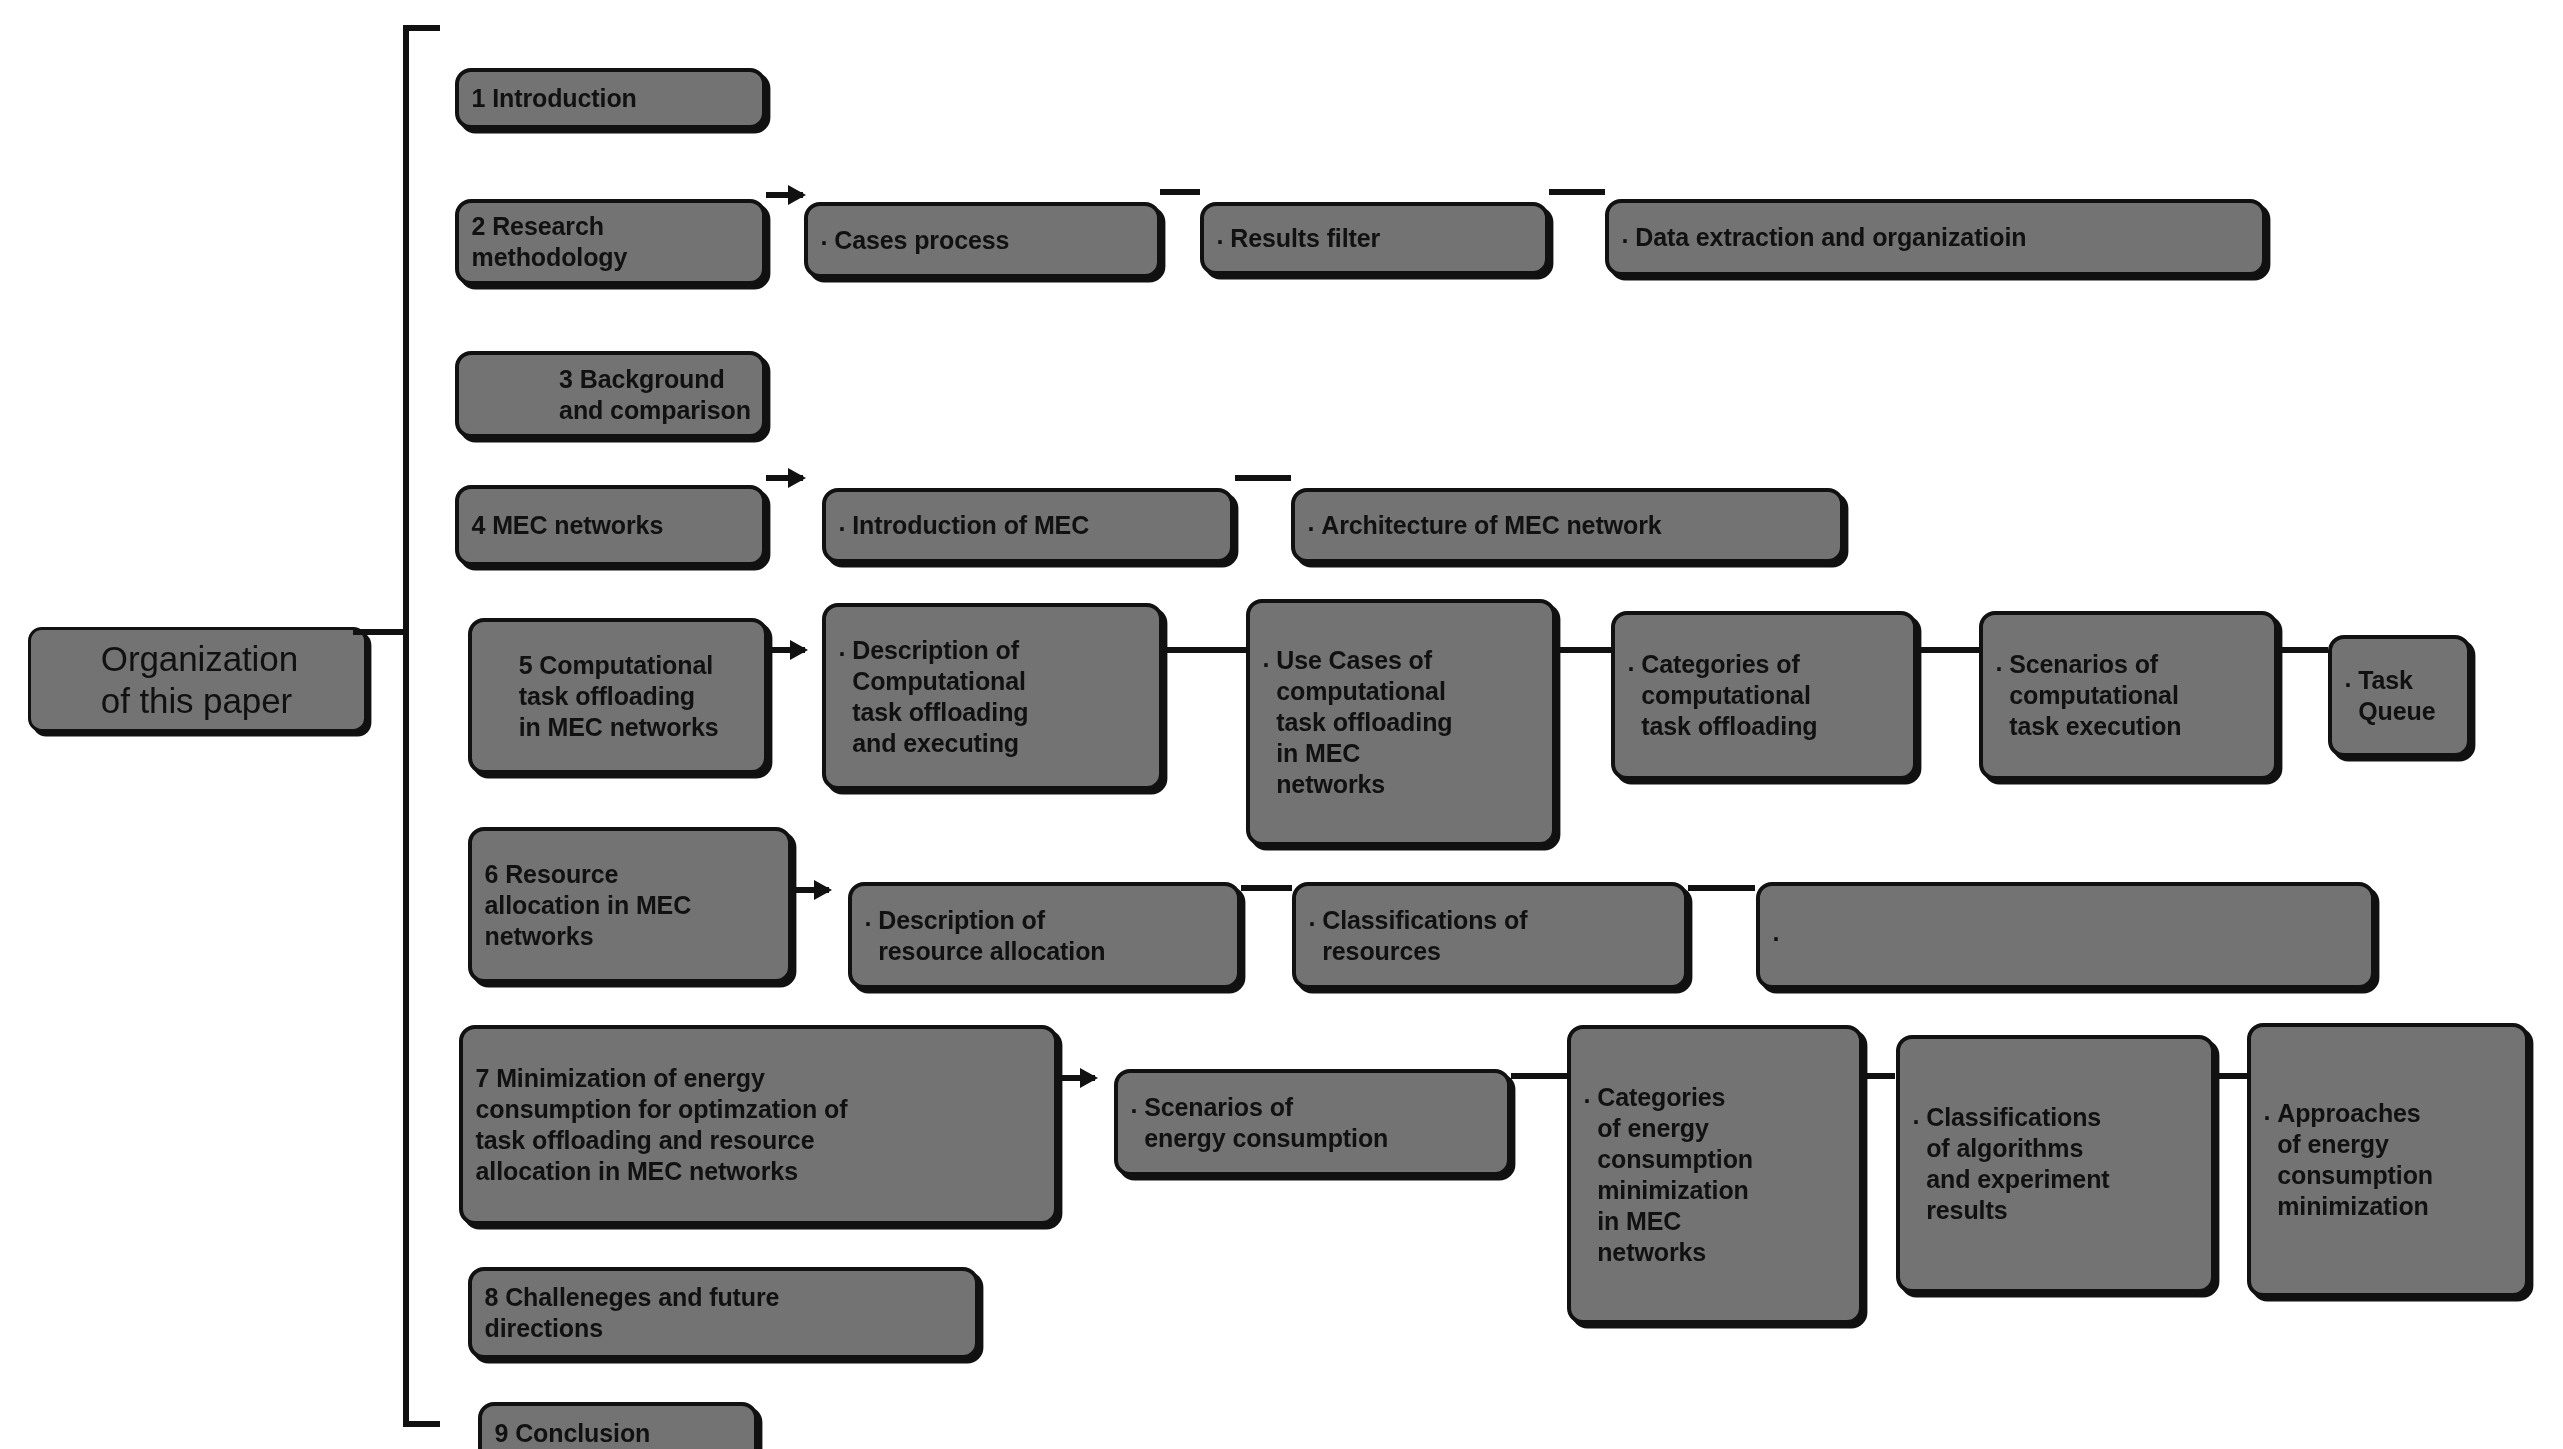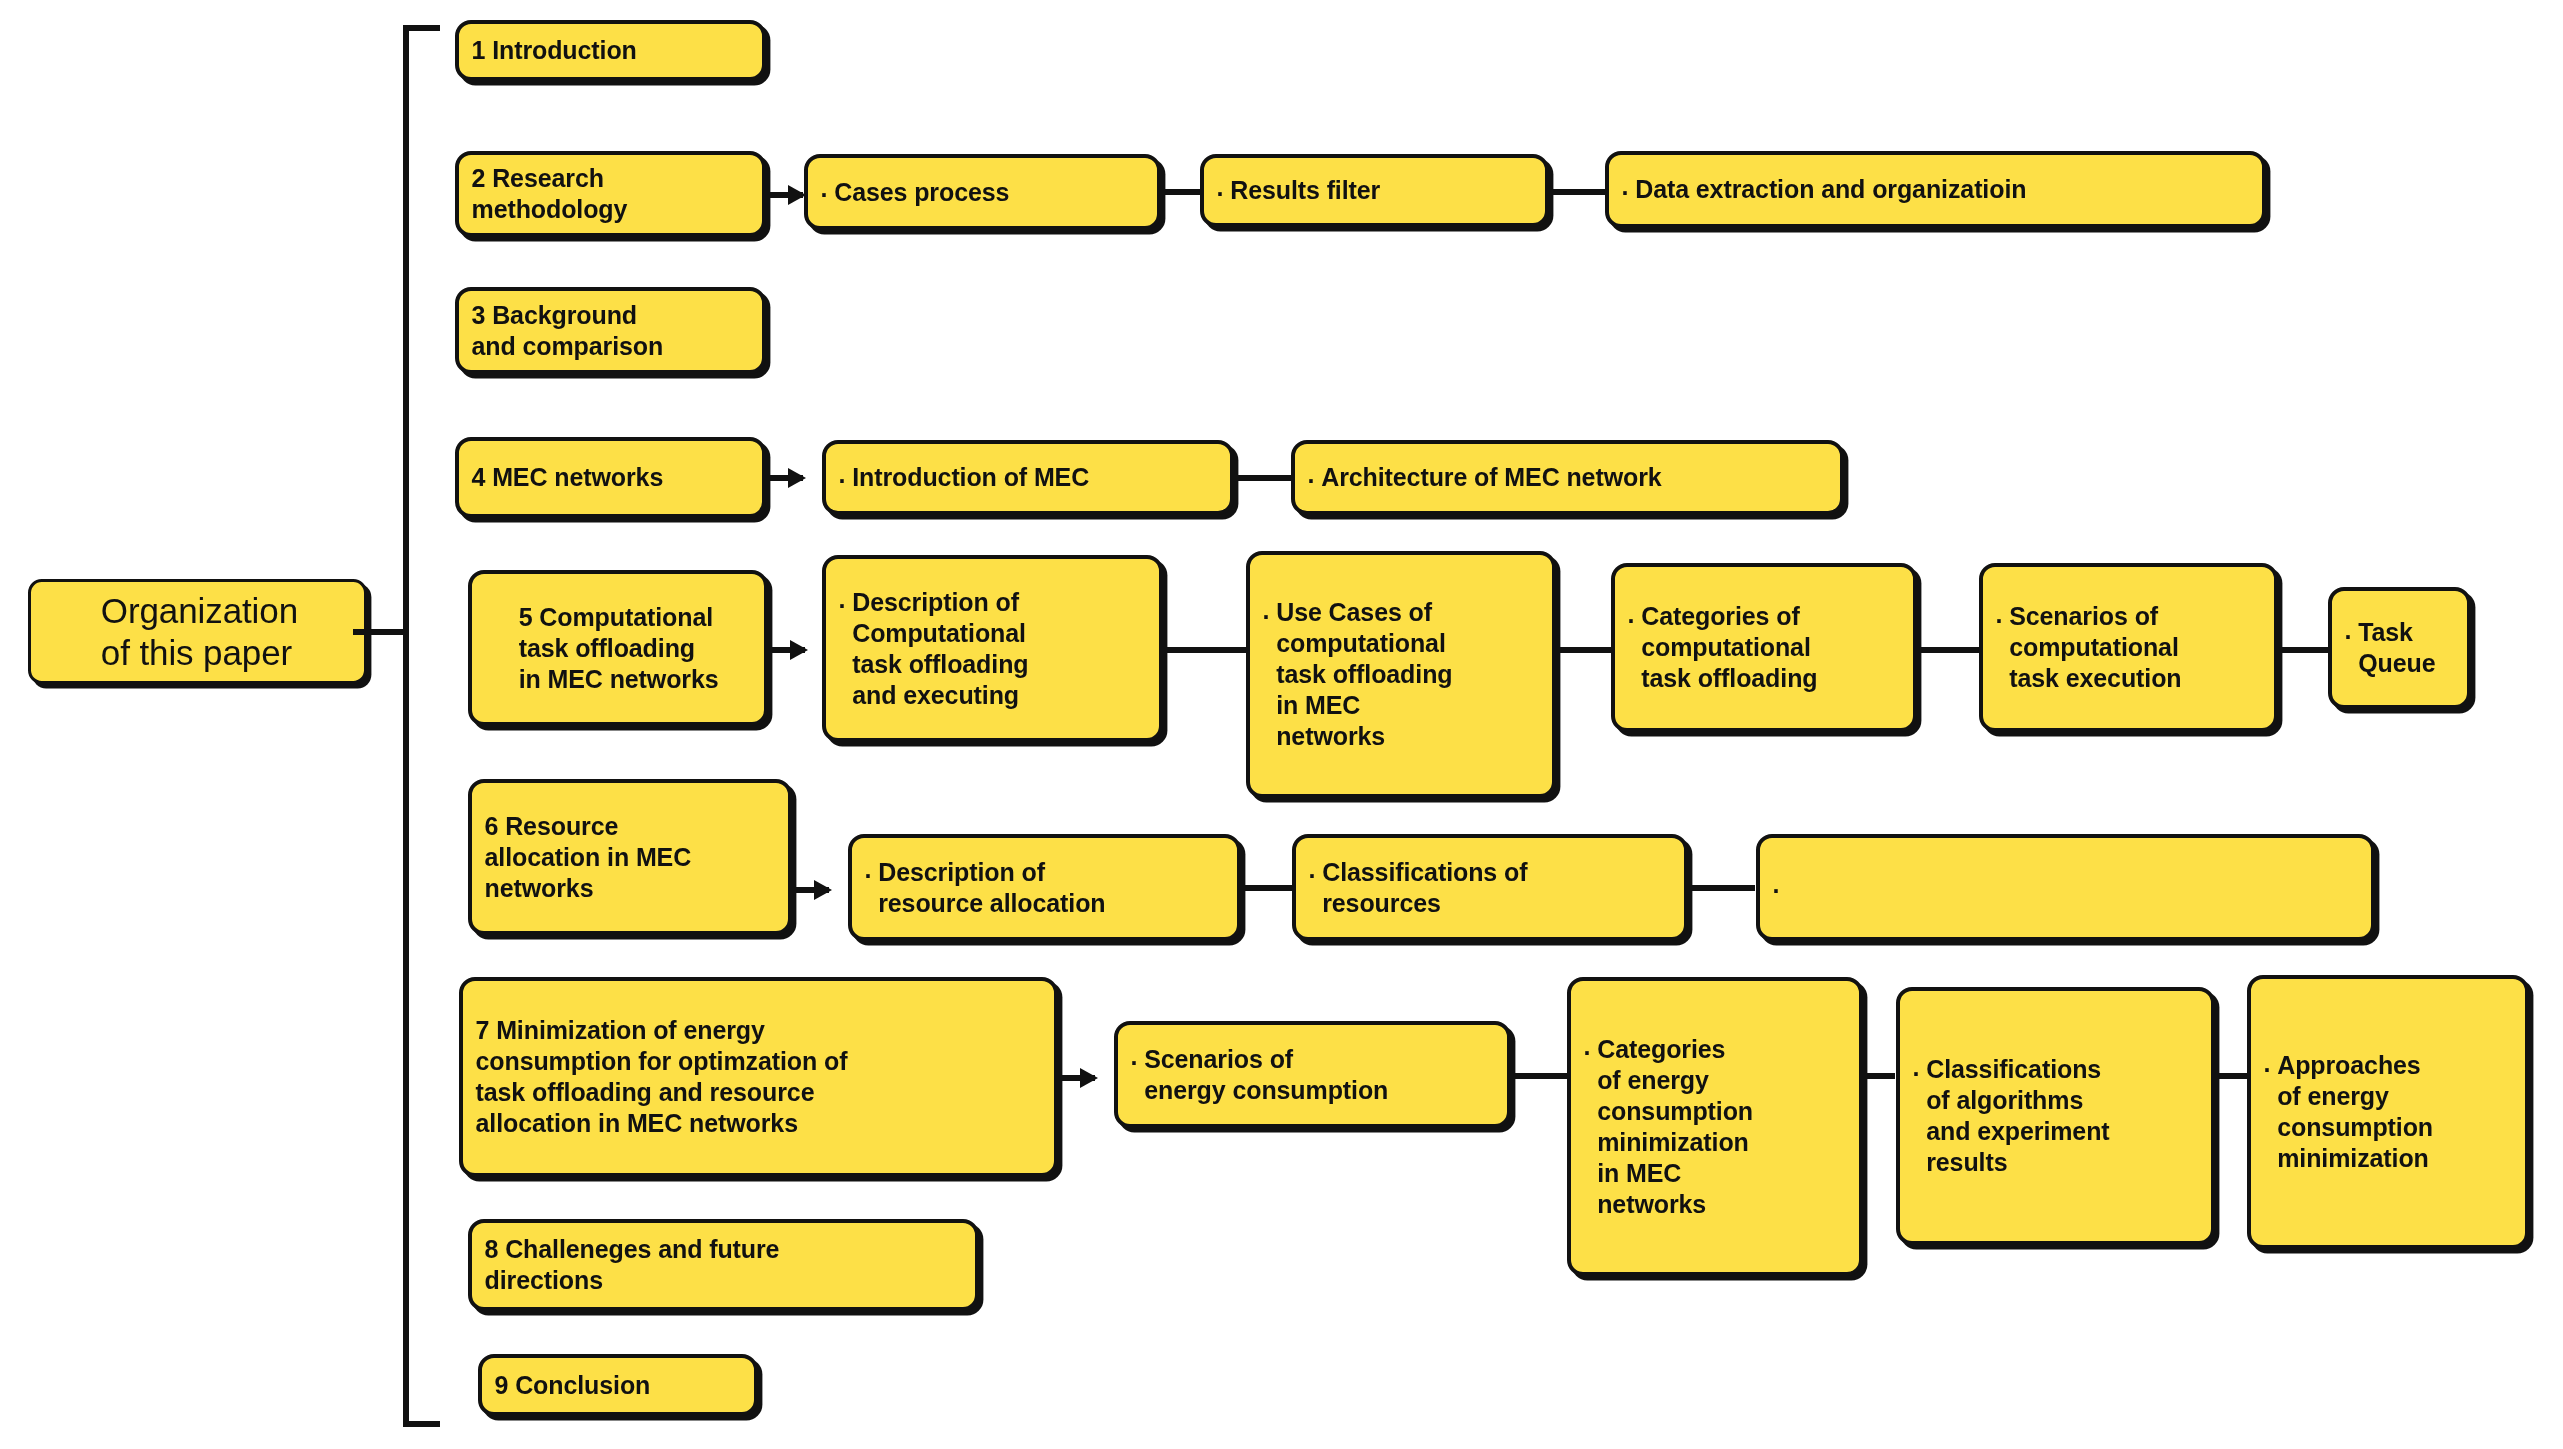--- a/index.html
+++ b/index.html
@@ -15,7 +15,7 @@
   .node{
     position:absolute;
     box-sizing:border-box;
-    background:#fde047;
+    background:#737373;
     border:4.4px solid #111111;
     border-radius:16px;
     box-shadow:4.4px 4.4px 0 0 #111111;
@@ -27,6 +27,7 @@
     font-weight:600;
     letter-spacing:-0.1px;
     white-space:pre-line;
+    margin-top:48px;
   }
   .node.root{
     border-width:3.7px;

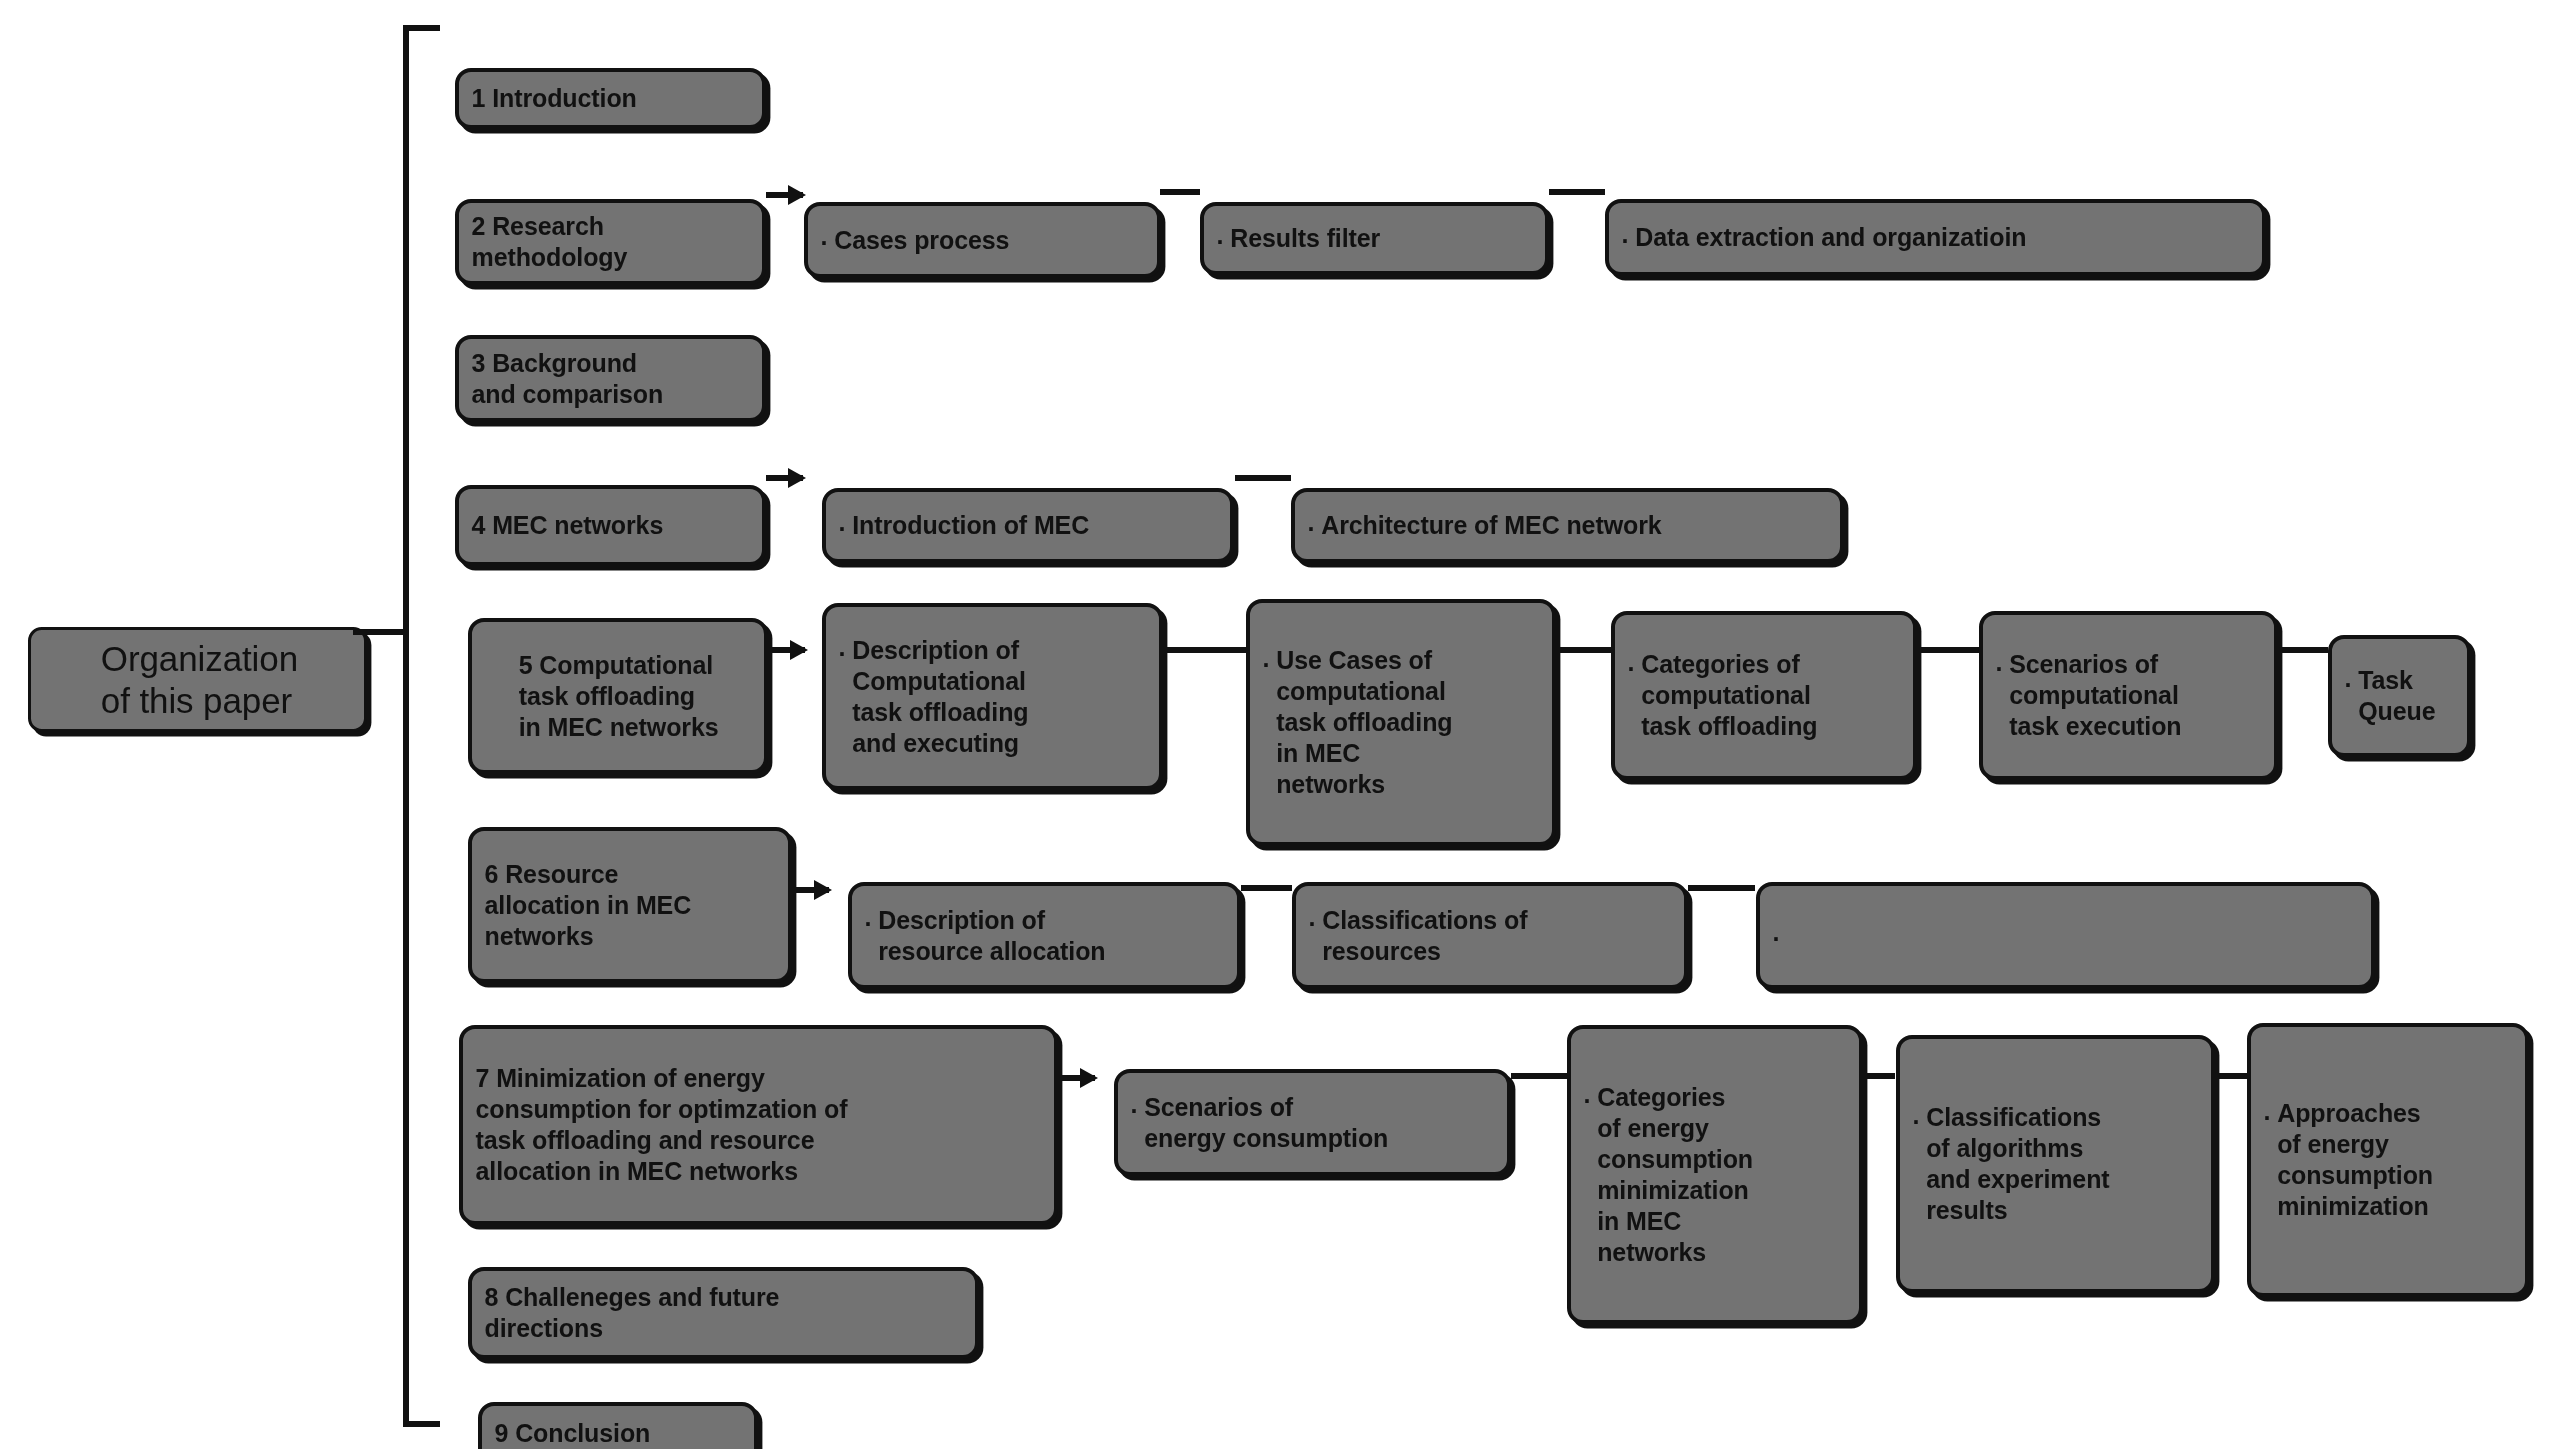--- a/index.html
+++ b/index.html
@@ -118,7 +118,7 @@
     </span>
   </div>
 
-  <div class="node sec" style="left:455px;top:287px;width:311px;height:87px;">
+  <div class="node sec" style="left:455px;top:303px;width:311px;height:87px;justify-content:flex-end;">
     <span class="txt">3 Background
 and comparison</span>
   </div>

